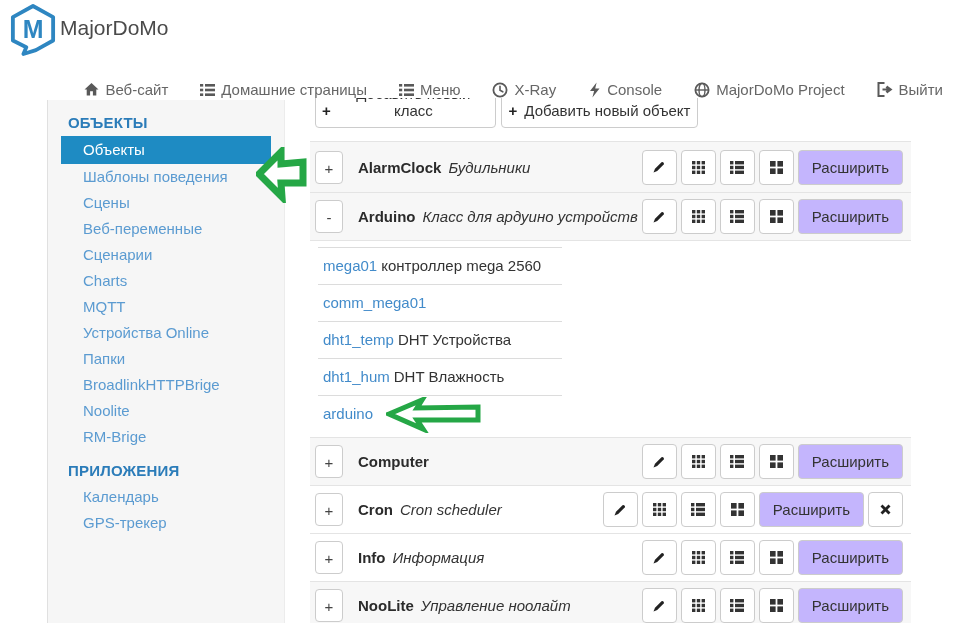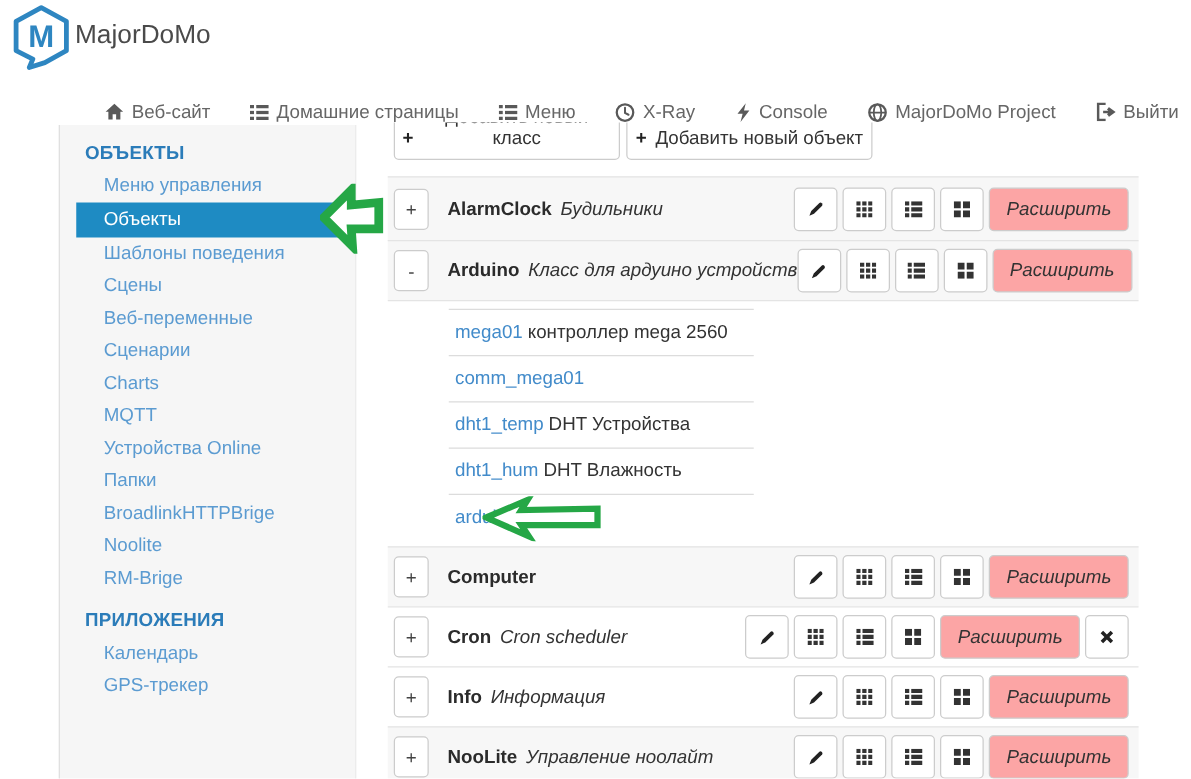--- a/index.html
+++ b/index.html
@@ -134,7 +134,6 @@
 
   <div class="sidebar">
     <div class="side-title">ОБЪЕКТЫ</div>
-    <a class="side-item">Меню управления</a>
     <a class="side-item selected">Объекты</a>
     <a class="side-item">Шаблоны поведения</a>
     <a class="side-item">Сцены</a>

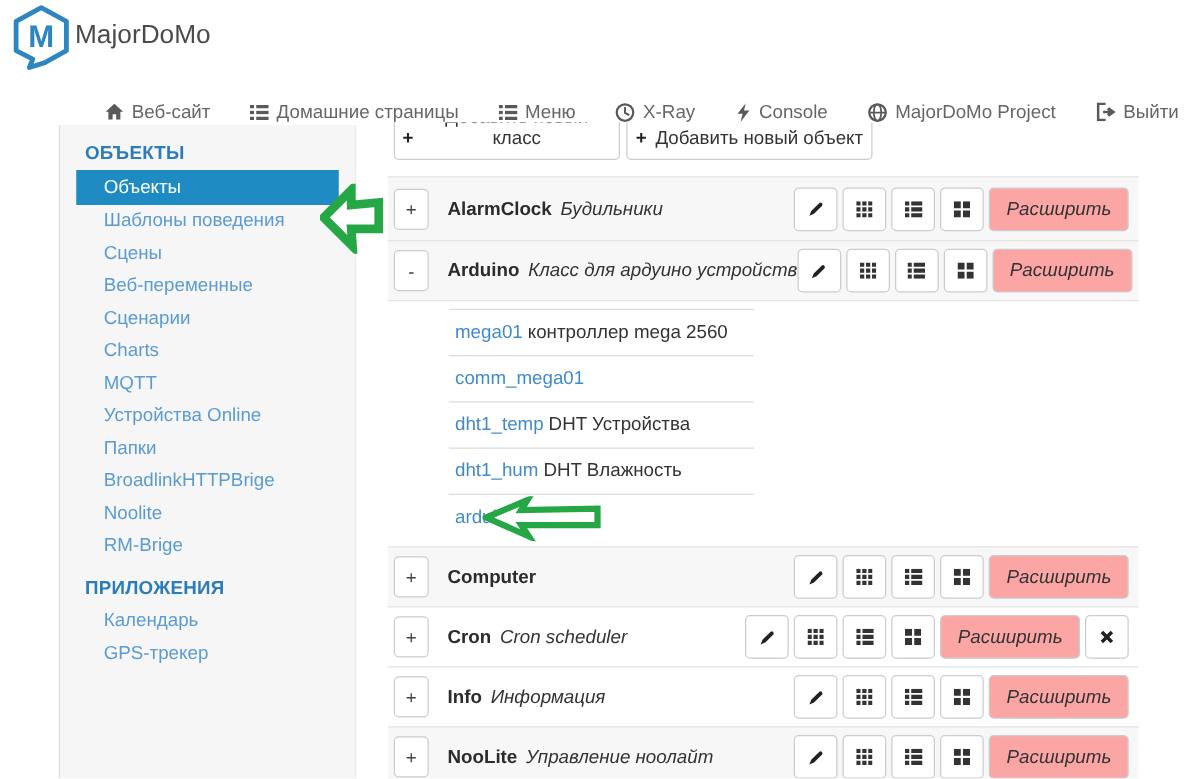--- a/index.html
+++ b/index.html
@@ -44,8 +44,8 @@
   .btn-group{margin-left:auto;display:flex;gap:4px;align-items:center;}
   .icon-btn{width:35px;height:35px;border:1px solid #ccc;border-radius:4px;background:#fff;
             display:flex;align-items:center;justify-content:center;cursor:pointer;box-sizing:border-box;}
-  .expand-btn{height:35px;padding:0 13px;border:1px solid #ccc;border-radius:4px;background:#fca5a5;
-              font-size:15px;color:#333;cursor:pointer;box-sizing:border-box;white-space:nowrap;font-style:italic;}
+  .expand-btn{height:35px;padding:0 13px;border:1px solid #ccc;border-radius:4px;background:#c4b5fd;
+              font-size:15px;color:#333;cursor:pointer;box-sizing:border-box;white-space:nowrap;}
 
   .children{border-top:1px solid #e4e4e4;background:#fff;height:197px;box-sizing:border-box;padding:6px 0 0 8px;}
   .child-row{width:244px;height:37px;line-height:36px;border-top:1px solid #dcdcdc;padding-left:5px;

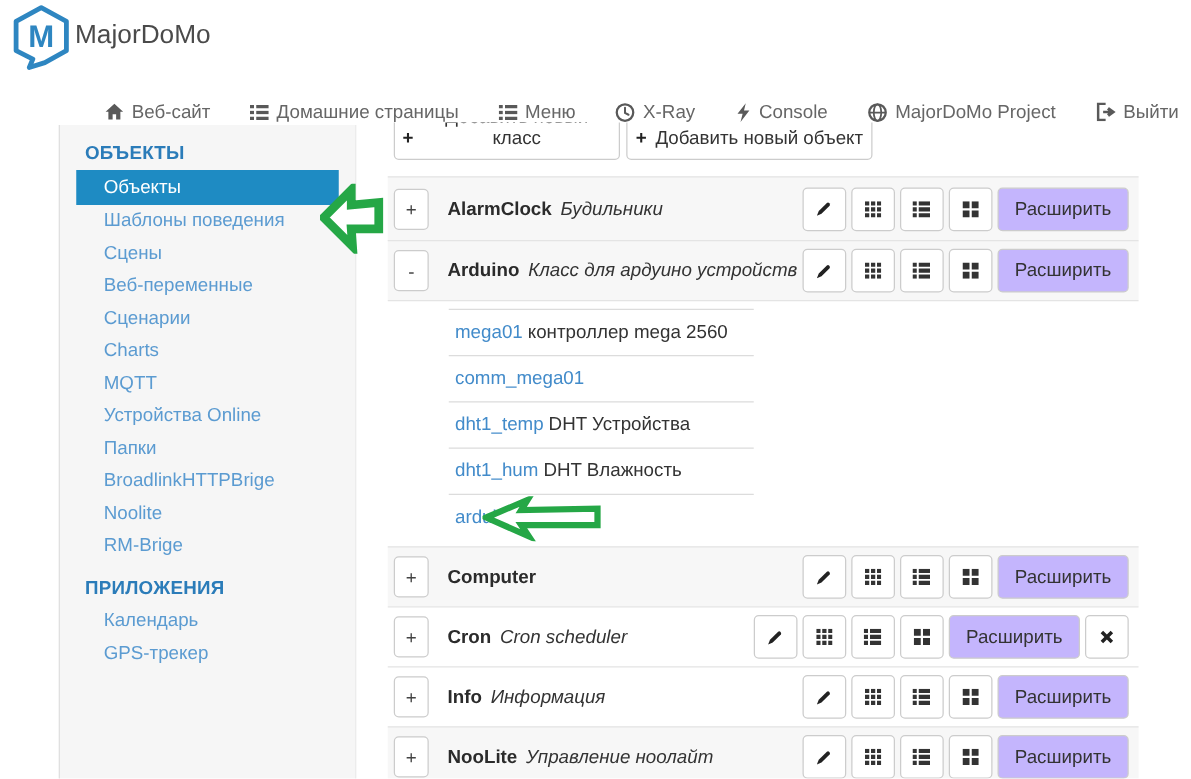--- a/index.html
+++ b/index.html
@@ -49,7 +49,7 @@
 
   .children{border-top:1px solid #e4e4e4;background:#fff;height:197px;box-sizing:border-box;padding:6px 0 0 8px;}
   .child-row{width:244px;height:37px;line-height:36px;border-top:1px solid #dcdcdc;padding-left:5px;
-             font-size:15px;white-space:nowrap;box-sizing:border-box;position:relative;margin-left:41px;}
+             font-size:15px;white-space:nowrap;box-sizing:border-box;position:relative;}
   .child-link{color:#428bca;cursor:pointer;text-decoration:none;}
   .child-desc{color:#333;margin-left:4px;}
 

